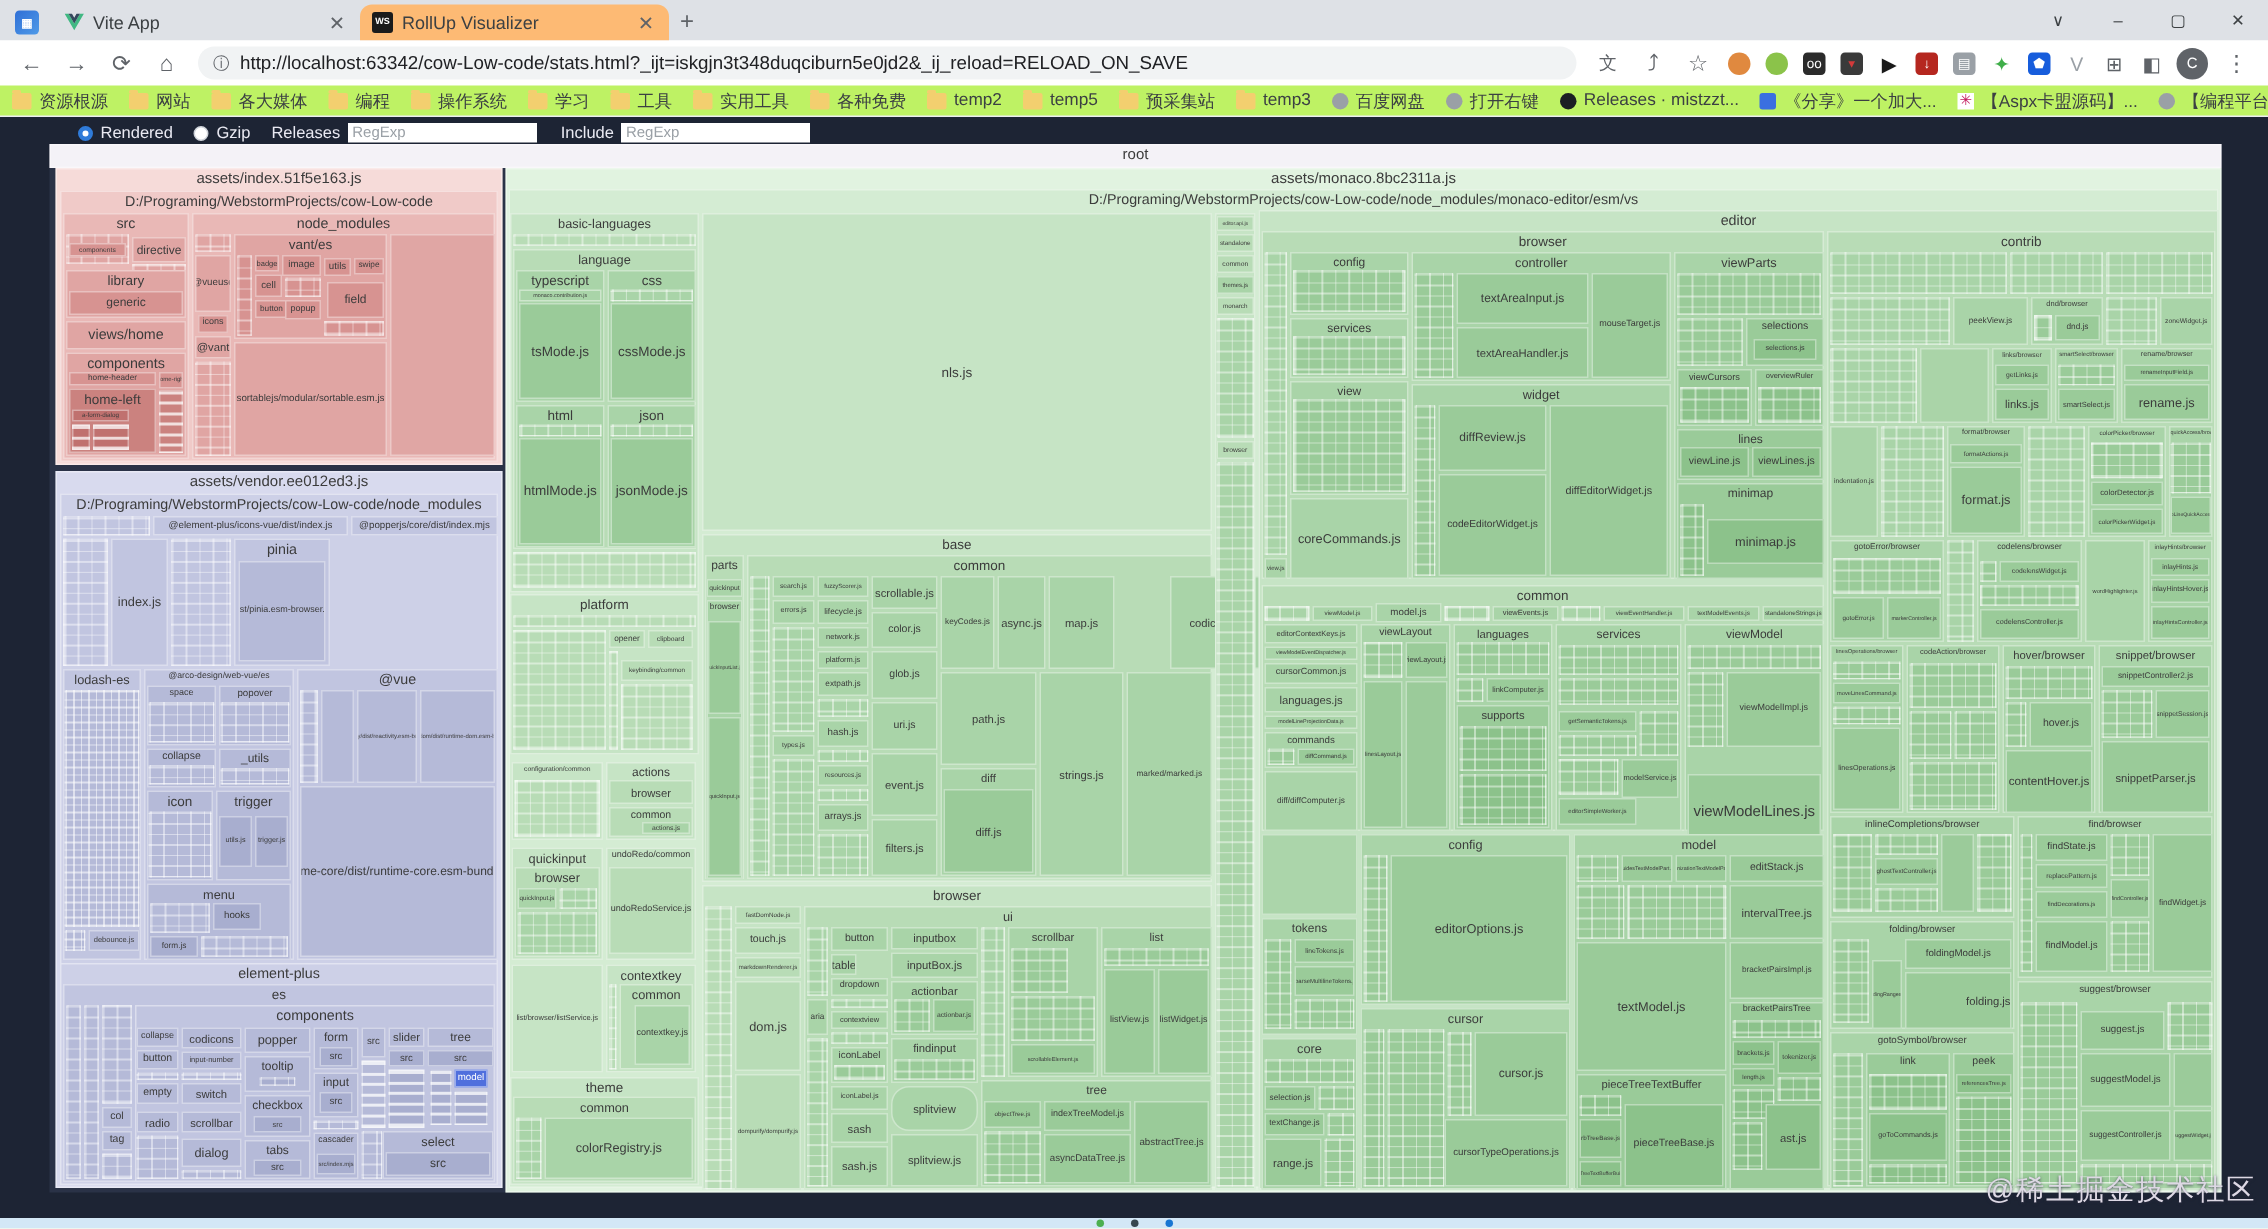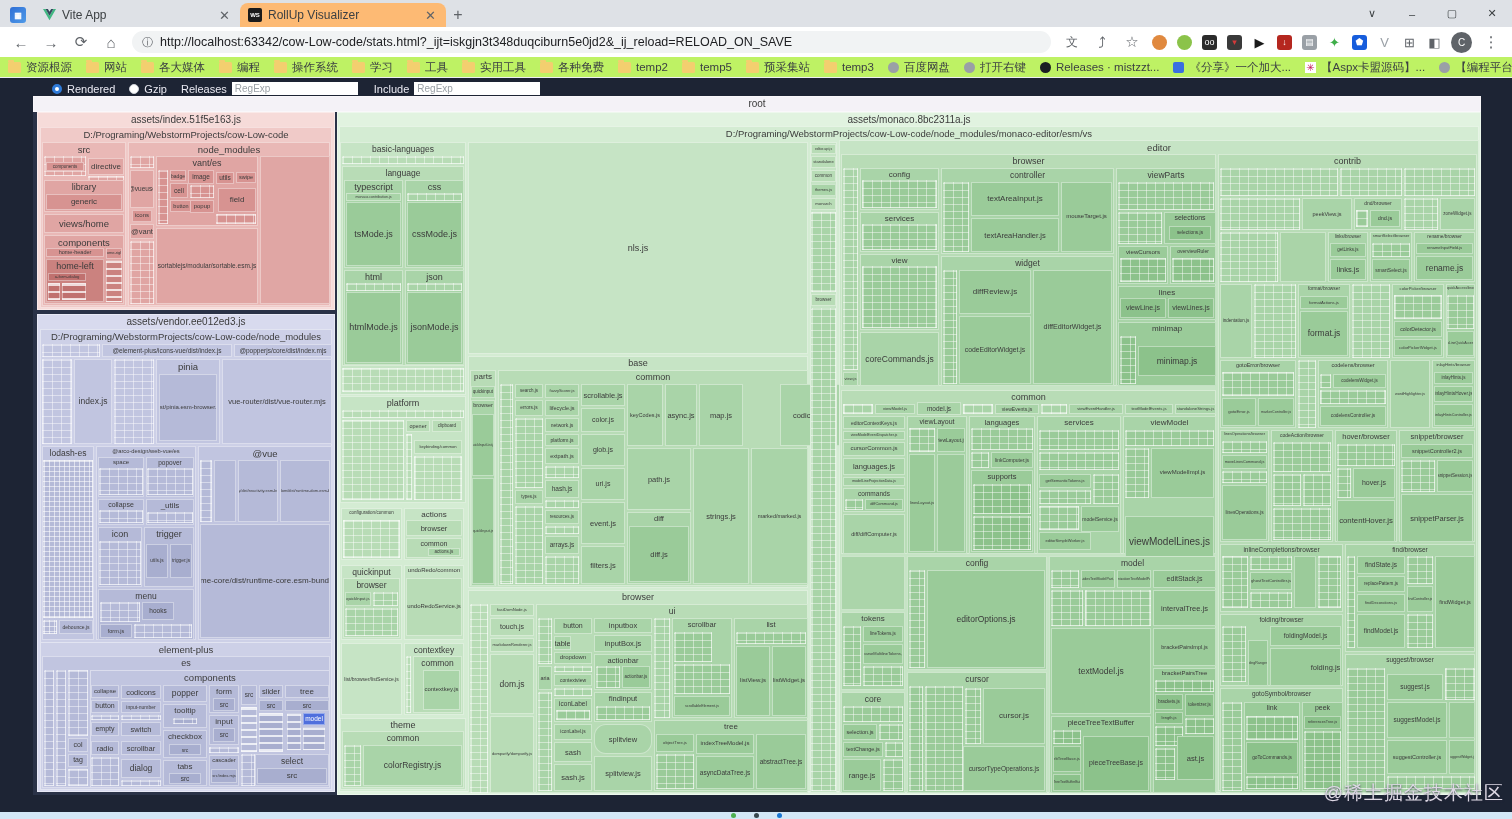--- a/index.html
+++ b/index.html
@@ -373,9 +373,6 @@
         <div class="node v4 ctr" style="left: 126px; top: 278px; width: 58px; height: 67px; font-size: 6px;">
           <span>dist/pinia.esm-browser.js</span>
         </div>
-        <div class="node v3 ctr" style="left: 189px; top: 263px; width: 110px; height: 85px; font-size: 7.5px;">
-          <span>vue-router/dist/vue-router.mjs</span>
-        </div>
         <div class="node v3 hdr" style="left: 9px; top: 350px; width: 52px; height: 194px; font-size: 8.5px;">
           <span>lodash-es</span>
         </div>

